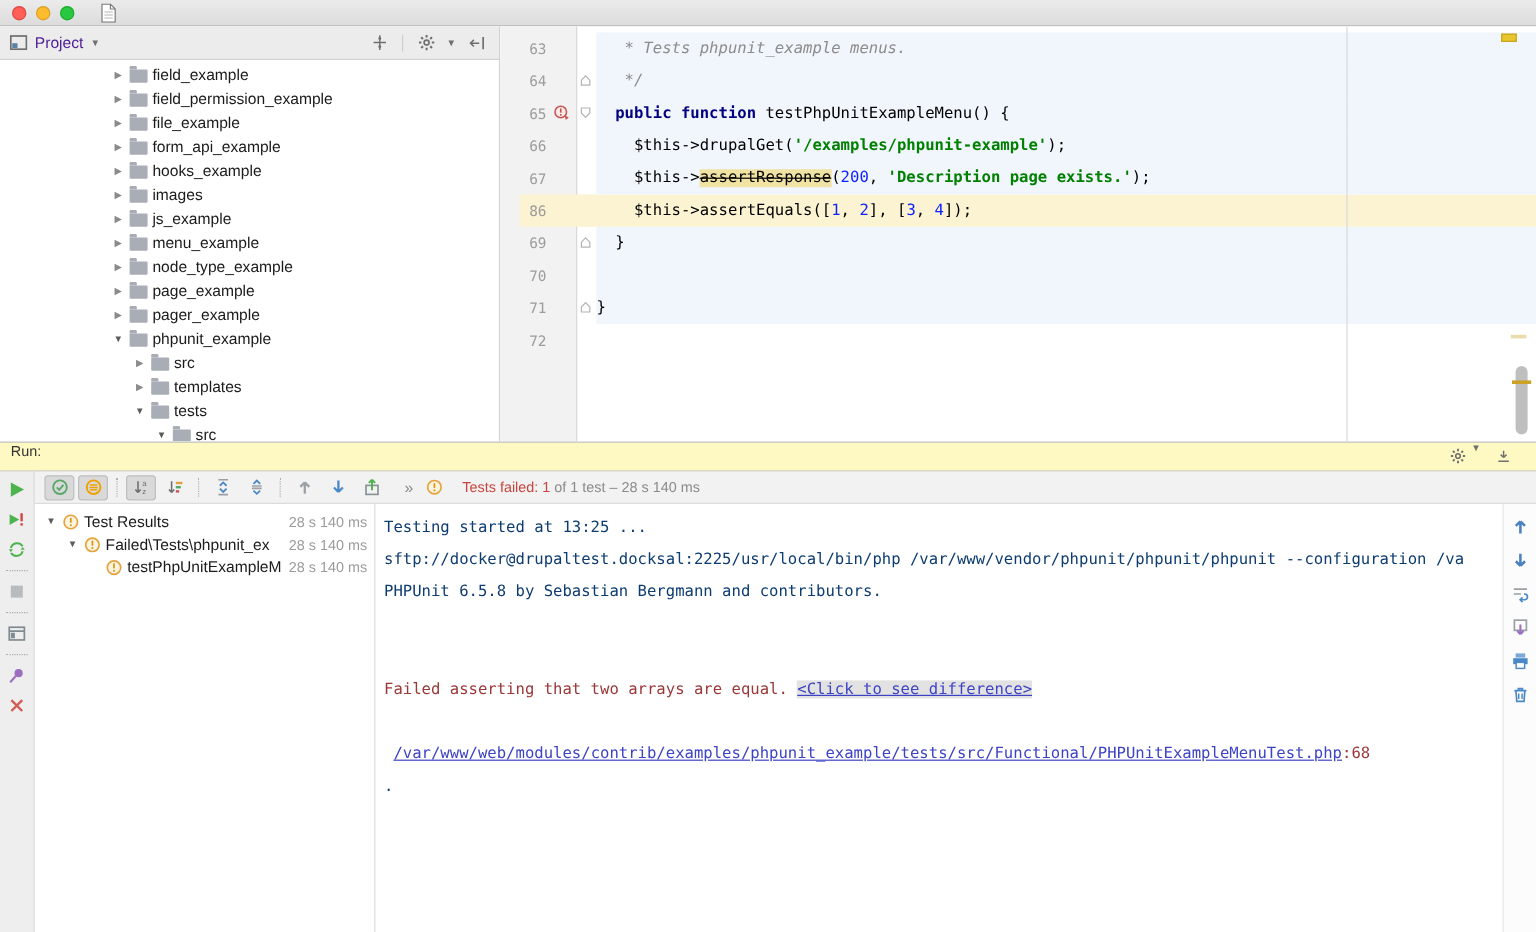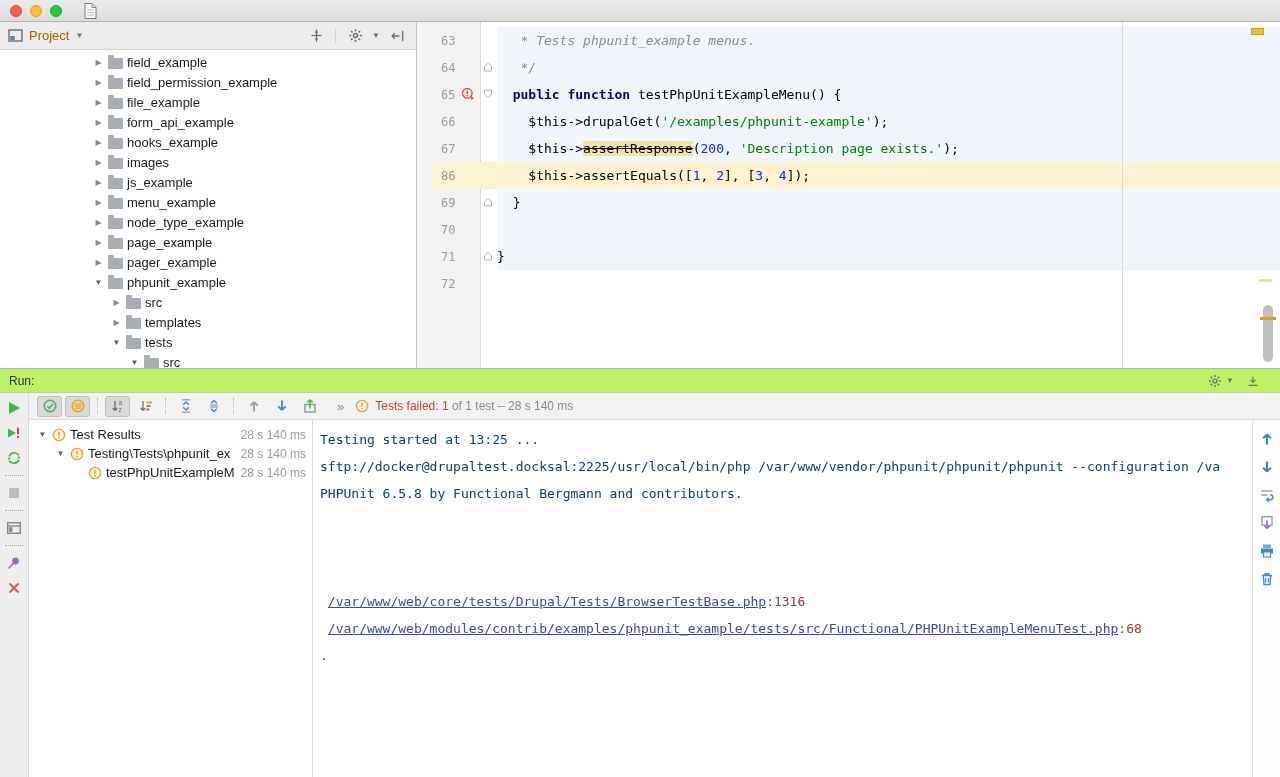--- a/index.html
+++ b/index.html
@@ -19,7 +19,7 @@
 .main{position:absolute;top:22px;left:0;width:1280px;height:346px;display:flex}
 .project{width:417px;min-width:417px;height:100%;border-right:1px solid #c6c6c6;background:#fff;display:flex;flex-direction:column;overflow:hidden}
 .phead{height:28px;min-height:28px;background:#ececec;border-bottom:1px solid #d2d2d2;display:flex;align-items:center;padding:0 8px;gap:6px}
-.ptitle{font-size:13px;color:#a16207}
+.ptitle{font-size:13px;color:#4c1d95}
 .caret{font-size:8px;color:#707070}
 .phead-spacer{flex:1}
 .hbtn{width:22px;height:22px;display:flex;align-items:center;justify-content:center}

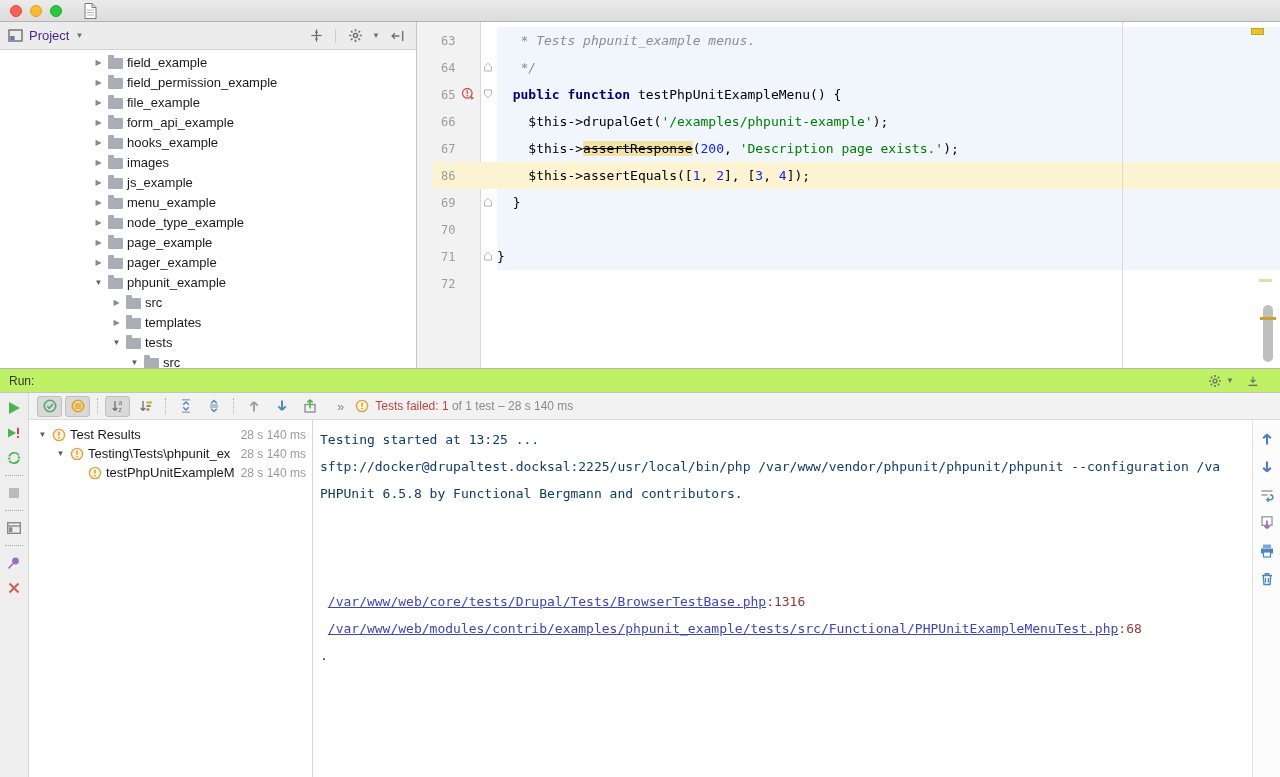--- a/index.html
+++ b/index.html
@@ -45,7 +45,7 @@
 .ecode{flex:1;font-family:"DejaVu Sans Mono",monospace;font-size:13px;line-height:27px;white-space:pre;color:#000}
 .c-kw{color:#000080;font-weight:bold}
 .c-var{color:#000000}
-.c-str{color:#008000;font-weight:normal}
+.c-str{color:#008000;font-weight:bold}
 .c-num{color:#0f24ff}
 .c-com{color:#8c8c8c;font-style:italic}
 .c-dep{text-decoration:line-through;background:#f1e3a3}

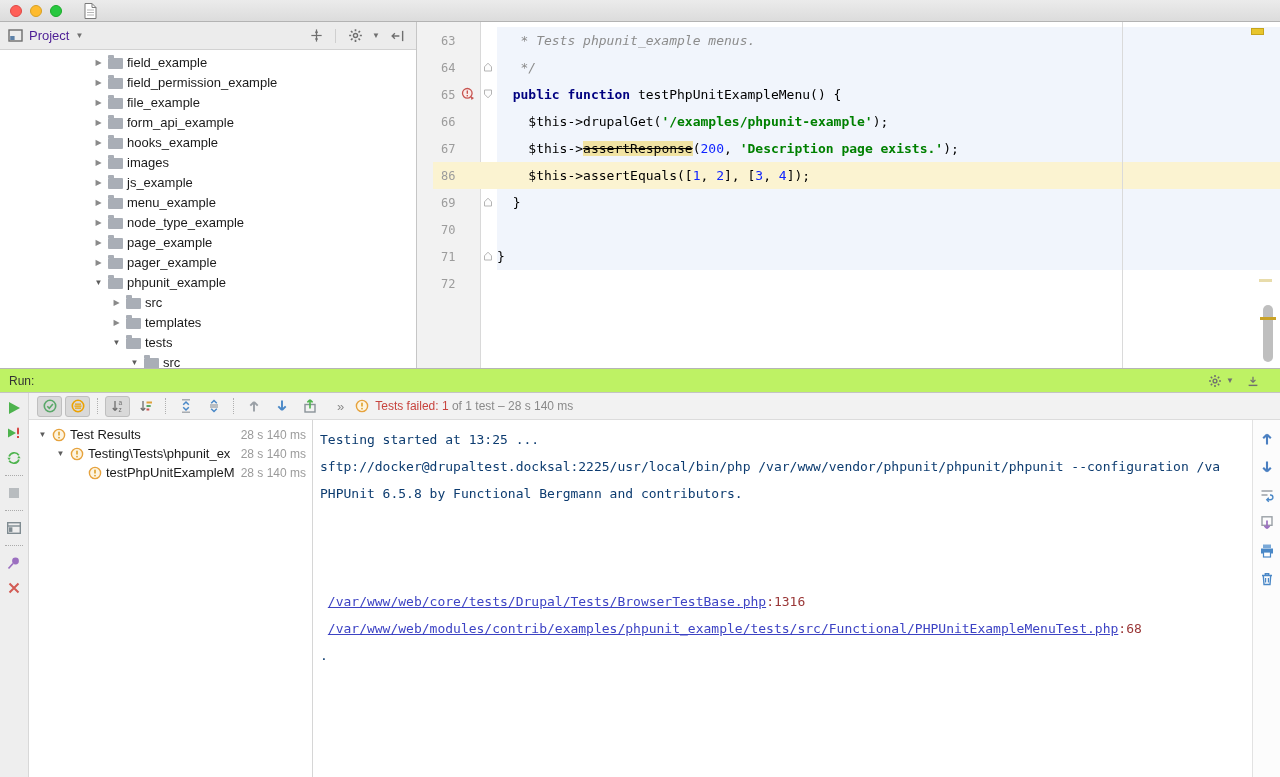--- a/index.html
+++ b/index.html
@@ -57,7 +57,7 @@
 
 
 .runpanel{position:absolute;left:0;top:368px;width:1280px;height:409px;border-top:1px solid #b5b5b5;background:#fff;display:flex;flex-direction:column}
-.rtabbar{height:24px;min-height:24px;background:#bef264;border-bottom:1px solid #c4c4c4;display:flex;align-items:center;padding:0 16px 0 9px}
+.rtabbar{height:24px;min-height:24px;background:#fef9c3;border-bottom:1px solid #c4c4c4;display:flex;align-items:flex-start;padding:0 16px 0 9px}
 .runlabel{font-size:12px;color:#333}
 .rtab{margin-left:14px;height:23px;display:flex;align-items:center;gap:6px;padding:0 8px;background:#e2e2e2}
 .rtab-label{font-size:12px;color:#1e1e1e}

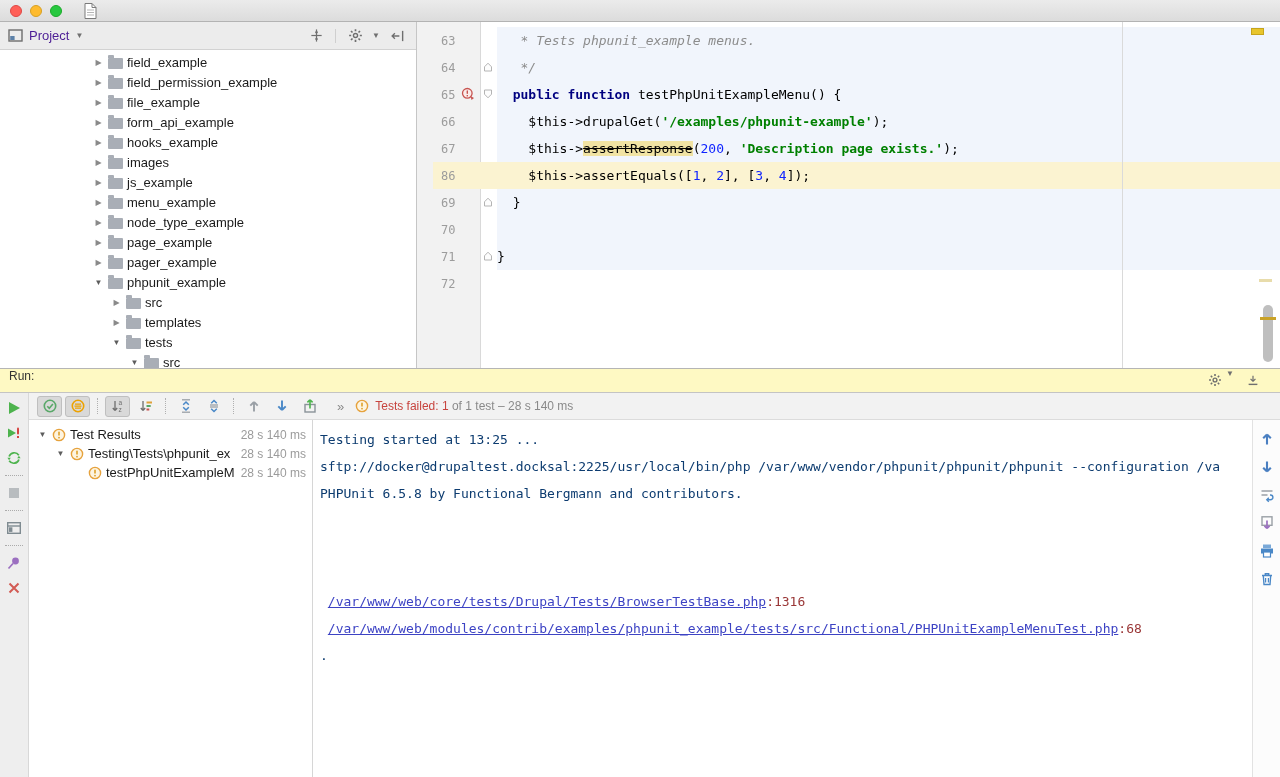--- a/index.html
+++ b/index.html
@@ -78,7 +78,7 @@
 .tbtn.toggled{background:#d9d9d9;border-color:#bfbfbf}
 .tsep{width:1px;height:16px;border-left:1px dotted #b0b0b0;margin:0 4px}
 .chevmore{color:#8a8a8a;font-size:13px;margin:0 8px 0 12px}
-.status{display:flex;align-items:center;gap:6px;font-size:12px}
+.status{display:flex;align-items:center;gap:16px;font-size:12px}
 .status .fail{color:#c7443e}
 .status .rest{color:#8a8a8a}
 

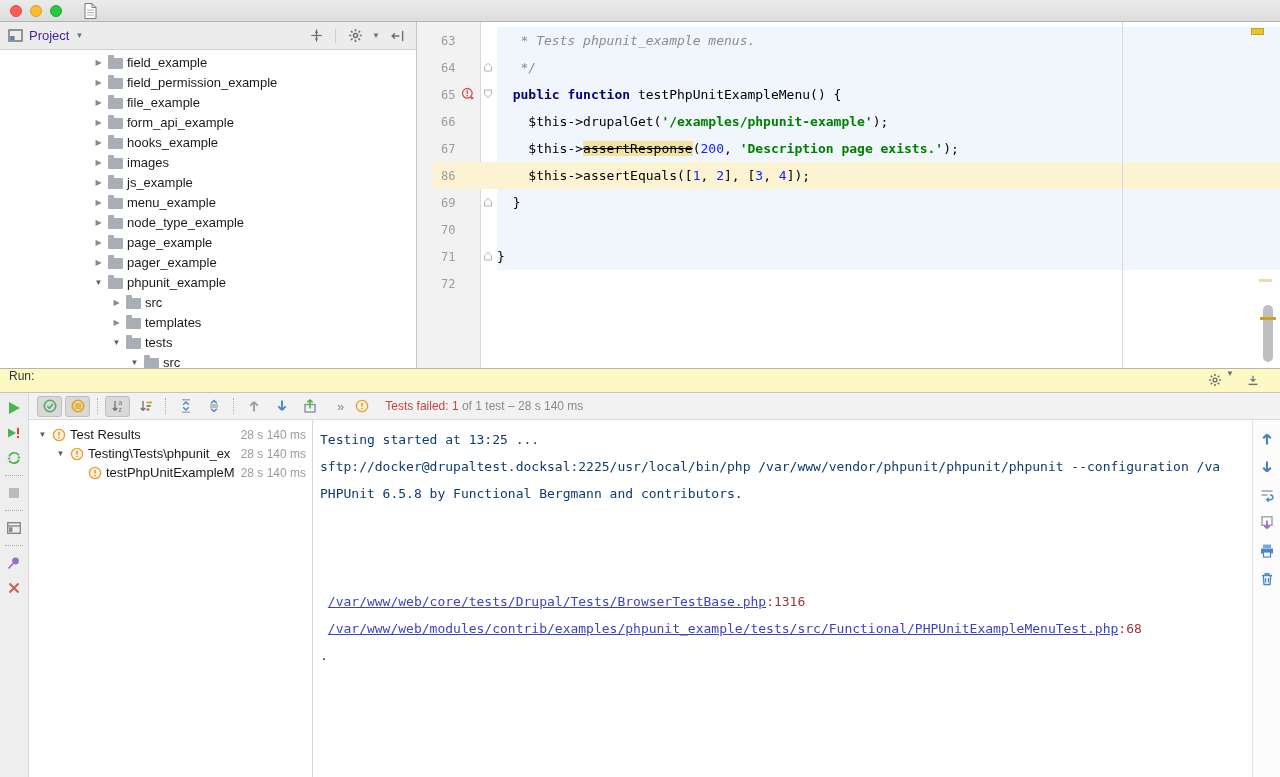--- a/index.html
+++ b/index.html
@@ -510,7 +510,7 @@
                   <rect x="6.3" y="8.9" width="1.4" height="1.5" fill="#d9940f"></rect>
                 </svg>
               </span>
-              <span class="lbl">Testing\Tests\phpunit_ex</span>
+              <span class="lbl">Failed\Tests\phpunit_ex</span>
               <span class="dur">28 s 140 ms</span>
             </div>
             <div class="ttrow" style="padding-left: 44px;">

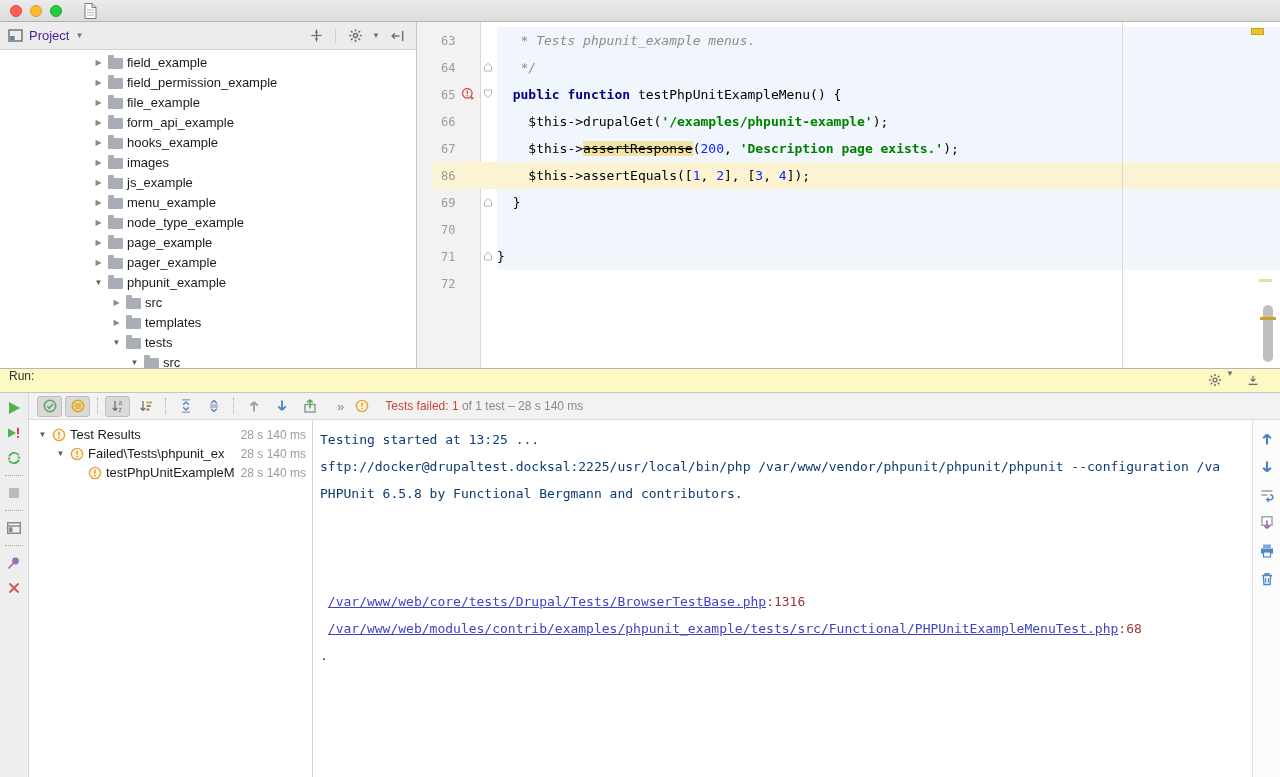--- a/index.html
+++ b/index.html
@@ -529,7 +529,7 @@
         <div class="console">
             <div class="cline"><span class="k-std">Testing started at 13:25 ...</span></div>
             <div class="cline"><span class="k-std">sftp://docker@drupaltest.docksal:2225/usr/local/bin/php /var/www/vendor/phpunit/phpunit/phpunit --configuration /va</span></div>
-            <div class="cline"><span class="k-std">PHPUnit 6.5.8 by Functional Bergmann and contributors.</span></div>
+            <div class="cline"><span class="k-std">PHPUnit 6.5.8 by Sebastian Bergmann and contributors.</span></div>
             <div class="cline"></div>
             <div class="cline"></div>
             <div class="cline"></div>

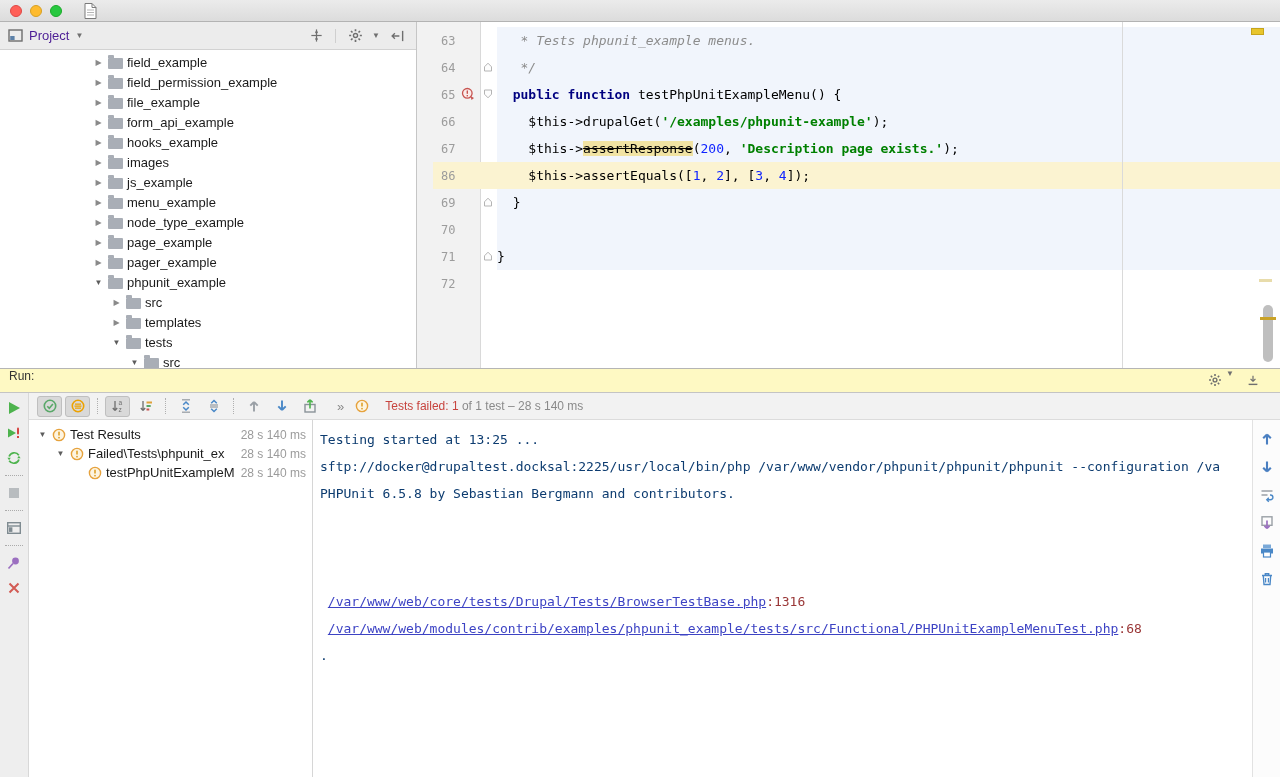--- a/index.html
+++ b/index.html
@@ -532,6 +532,7 @@
             <div class="cline"><span class="k-std">PHPUnit 6.5.8 by Sebastian Bergmann and contributors.</span></div>
             <div class="cline"></div>
             <div class="cline"></div>
+            <div class="cline"><span class="k-err">Failed asserting that two arrays are equal. </span><span class="k-difflink">&lt;Click to see difference&gt;</span></div>
             <div class="cline"></div>
             <div class="cline"><span class="k-std"> </span><span class="k-link">/var/www/web/core/tests/Drupal/Tests/BrowserTestBase.php</span><span class="k-err">:1316</span></div>
             <div class="cline"><span class="k-std"> </span><span class="k-link">/var/www/web/modules/contrib/examples/phpunit_example/tests/src/Functional/PHPUnitExampleMenuTest.php</span><span class="k-err">:68</span></div>

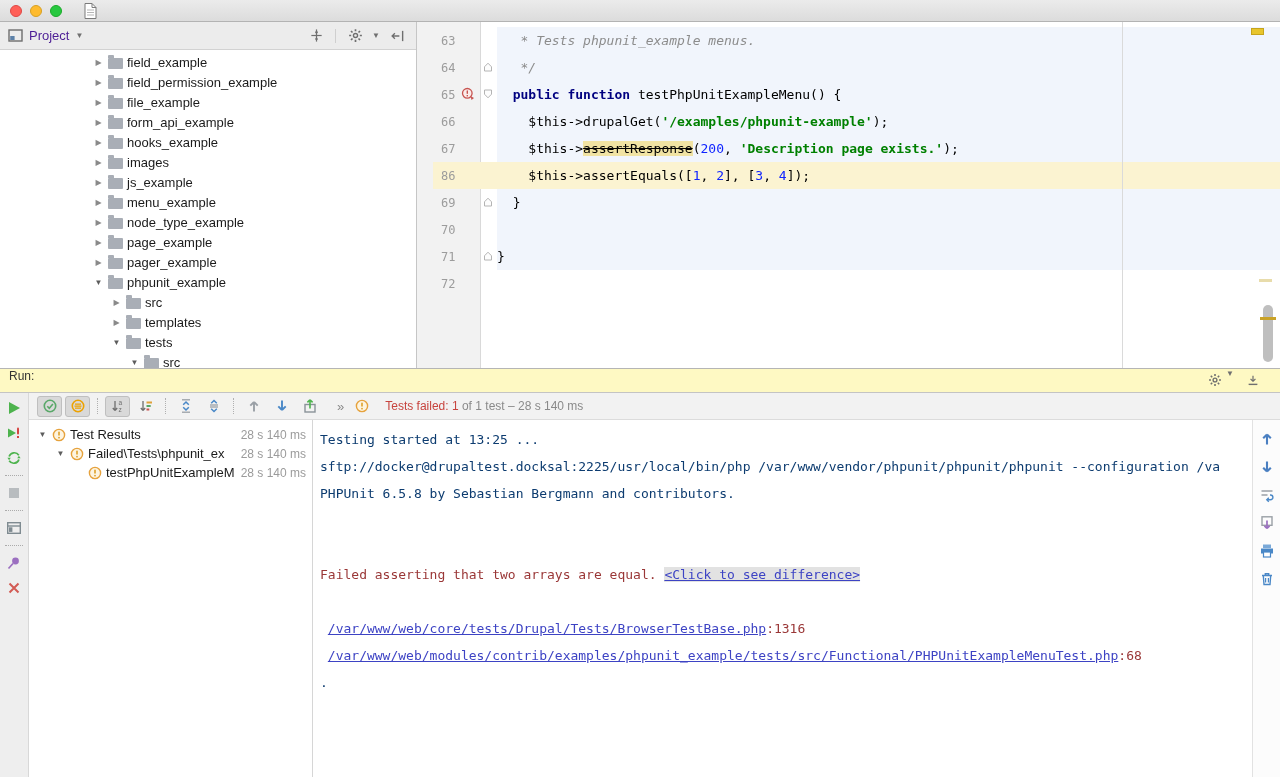--- a/index.html
+++ b/index.html
@@ -534,7 +534,6 @@
             <div class="cline"></div>
             <div class="cline"><span class="k-err">Failed asserting that two arrays are equal. </span><span class="k-difflink">&lt;Click to see difference&gt;</span></div>
             <div class="cline"></div>
-            <div class="cline"><span class="k-std"> </span><span class="k-link">/var/www/web/core/tests/Drupal/Tests/BrowserTestBase.php</span><span class="k-err">:1316</span></div>
             <div class="cline"><span class="k-std"> </span><span class="k-link">/var/www/web/modules/contrib/examples/phpunit_example/tests/src/Functional/PHPUnitExampleMenuTest.php</span><span class="k-err">:68</span></div>
             <div class="cline"><span class="k-std">.</span></div>
           </div>

